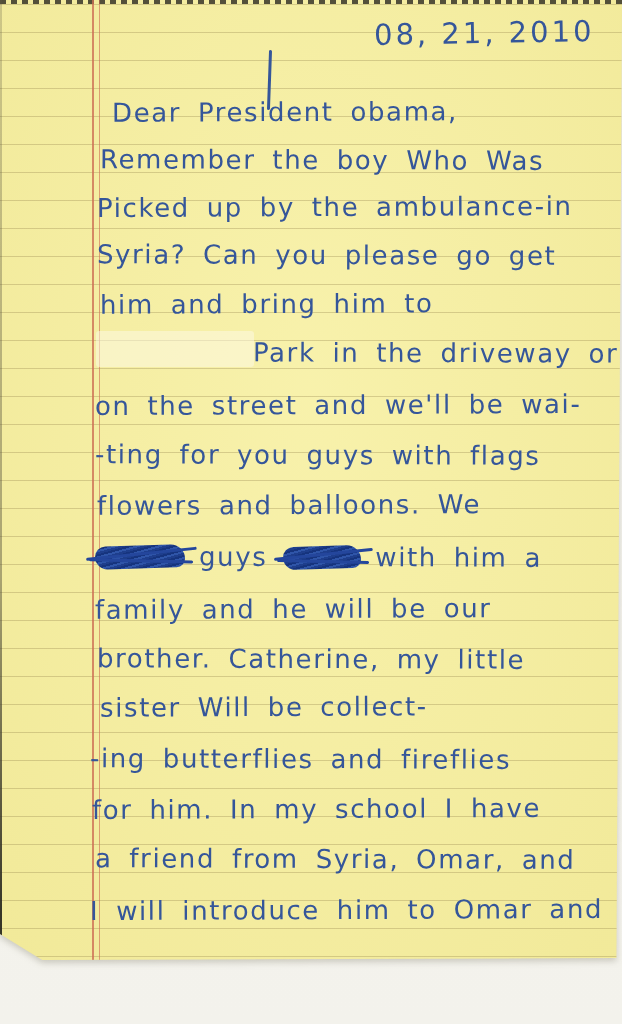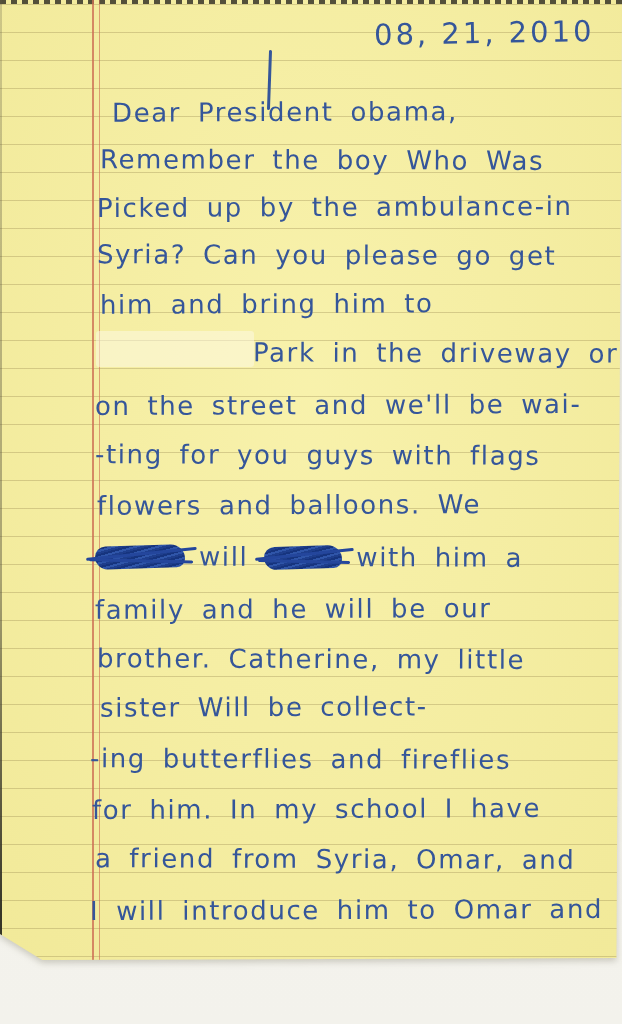--- a/index.html
+++ b/index.html
@@ -164,7 +164,7 @@
       <div class="line" style="top:488px; left:97px;">flowers and balloons. We</div>
 
       <div class="line" style="top:540px; left:95px;">
-        <span class="scribble s1"></span><span>will</span><span class="scribble s2"></span><span>with him a</span>
+        <span class="scribble s1"></span><span>guys</span><span class="scribble s2"></span><span>with him a</span>
       </div>
 
       <div class="line" style="top:592px; left:95px;">family and he will be our</div>

